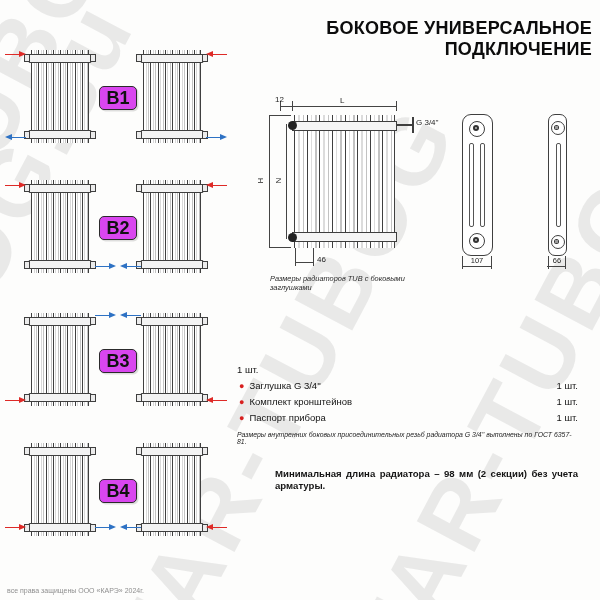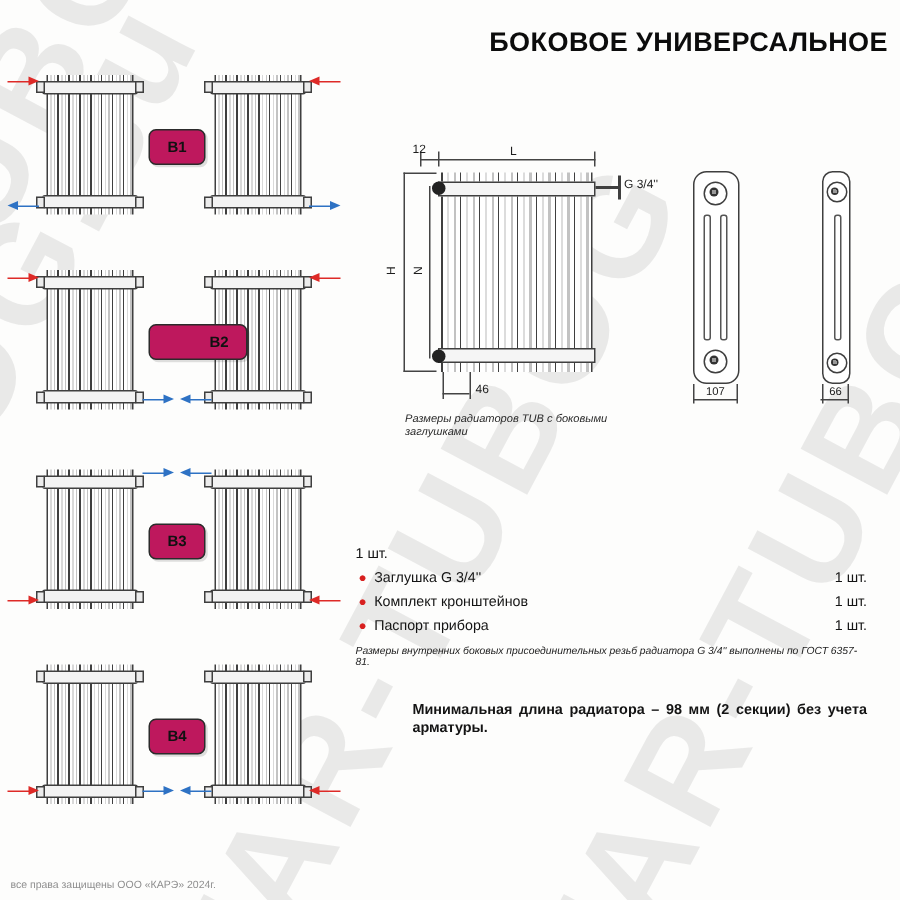--- a/index.html
+++ b/index.html
@@ -89,6 +89,7 @@
 
   <header class="title">
     <div>БОКОВОЕ УНИВЕРСАЛЬНОЕ</div>
+    <div>ПОДКЛЮЧЕНИЕ</div>
   </header>
 
   <section>

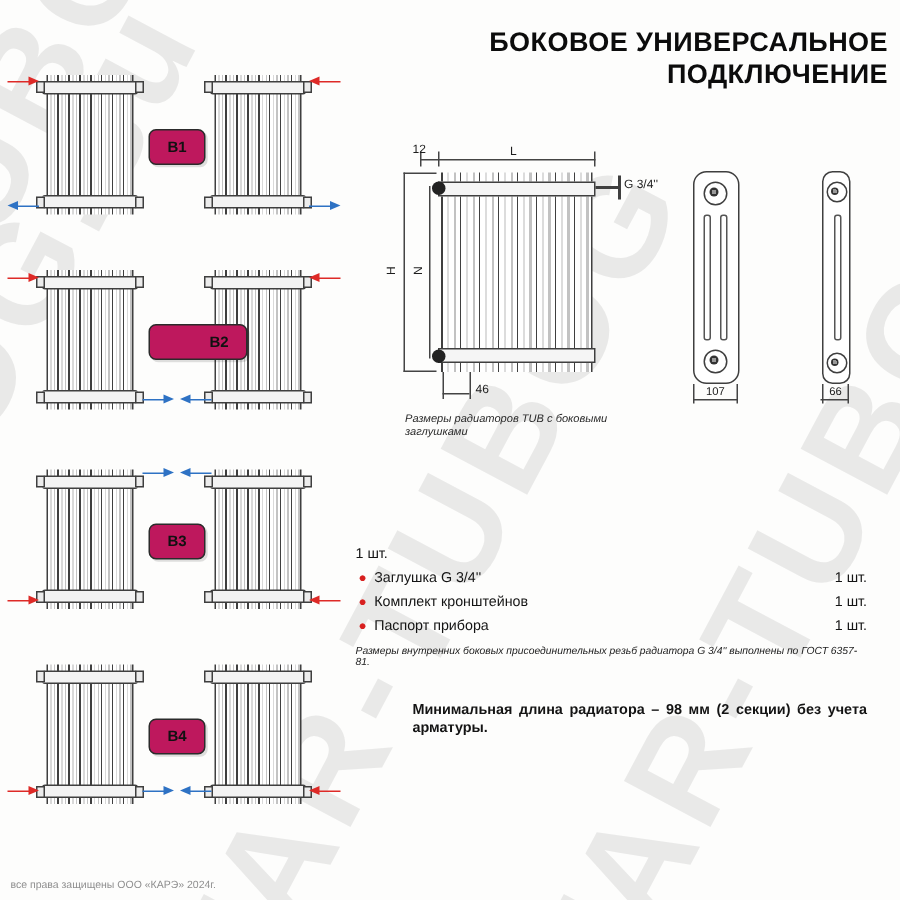--- a/index.html
+++ b/index.html
@@ -25,8 +25,8 @@
   .rad .nub.bl{left:-3px;bottom:4px}.rad .nub.br{right:-3px;bottom:4px}
 
   .badge{position:absolute;width:36px;height:22px;border:1.6px solid #2b2b2b;border-radius:5px;
-         background:#be185d;box-shadow:1.5px 1.5px 0 rgba(0,0,0,0.12);display:flex;align-items:center;
-         justify-content:center;font-weight:700;font-size:10px;color:#111;z-index:2;text-align:center;}
+         background:#d946ef;box-shadow:1.5px 1.5px 0 rgba(0,0,0,0.12);display:flex;align-items:center;
+         justify-content:center;font-weight:700;font-size:18px;color:#111;z-index:2;text-align:center;}
 
   
   .arrow{position:absolute;width:21px;height:9px;color:#de2a27;z-index:2;}

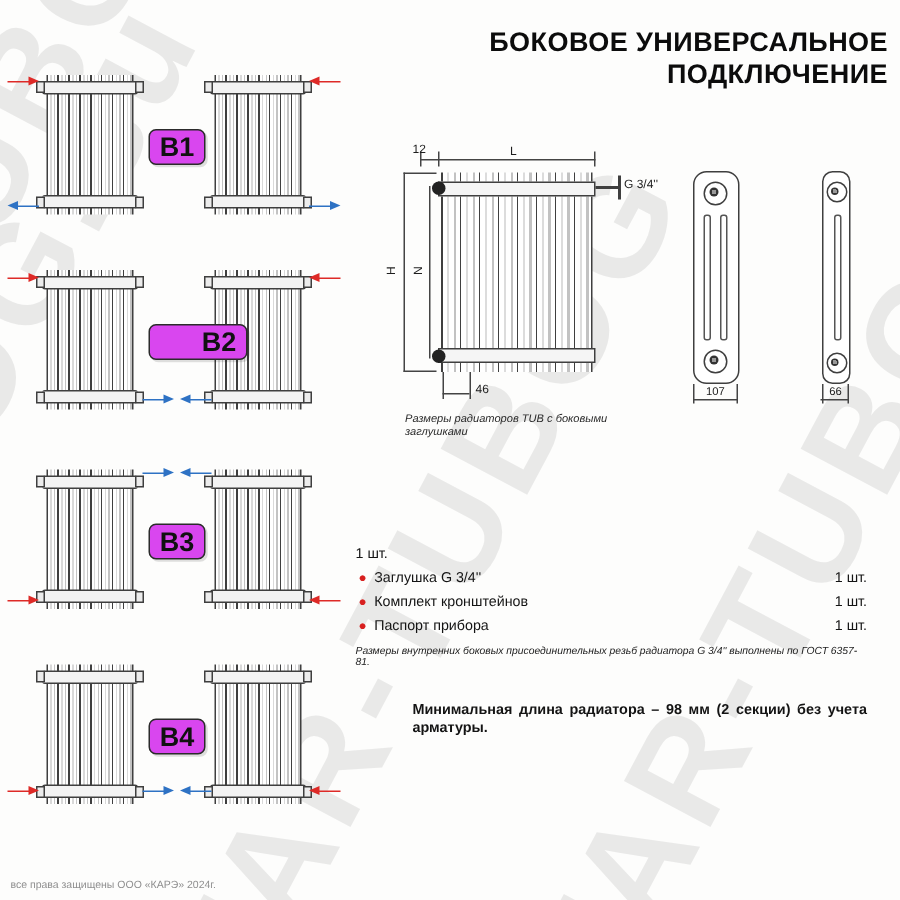--- a/index.html
+++ b/index.html
@@ -137,7 +137,7 @@
       <span class="nub bl"></span>
         <span class="nub br"></span>
     </div>
-    <div class="badge" style="left:99px;top:216px;padding-left:28px;">B2</div>
+    <div class="badge" style="left:99px;top:216px;">B2</div>
     <span class="arrow red right" style="left:5px;top:181px;"></span>
     <span class="arrow red left" style="left:206px;top:181px;"></span>
     <span class="arrow blue right" style="left:95px;top:262px;"></span>

